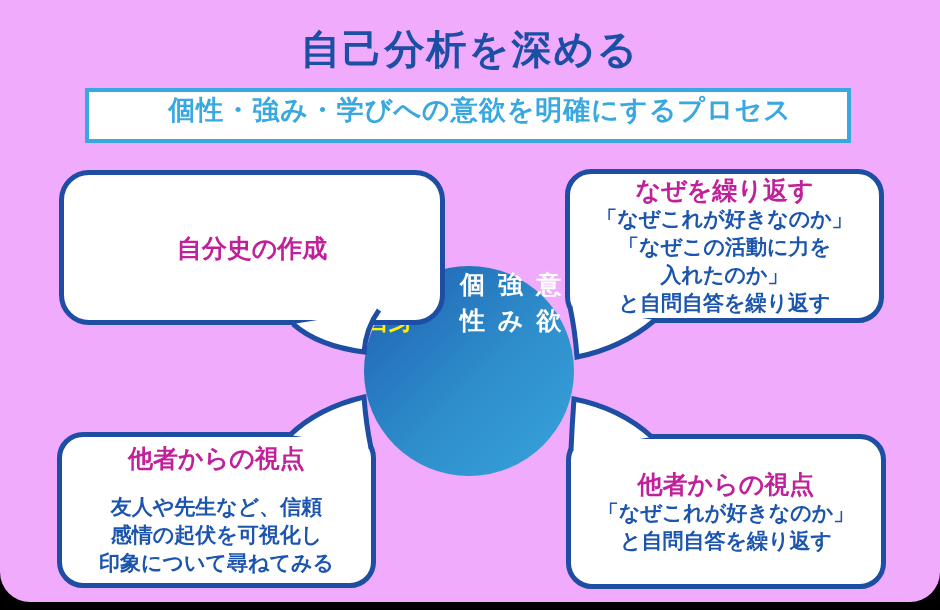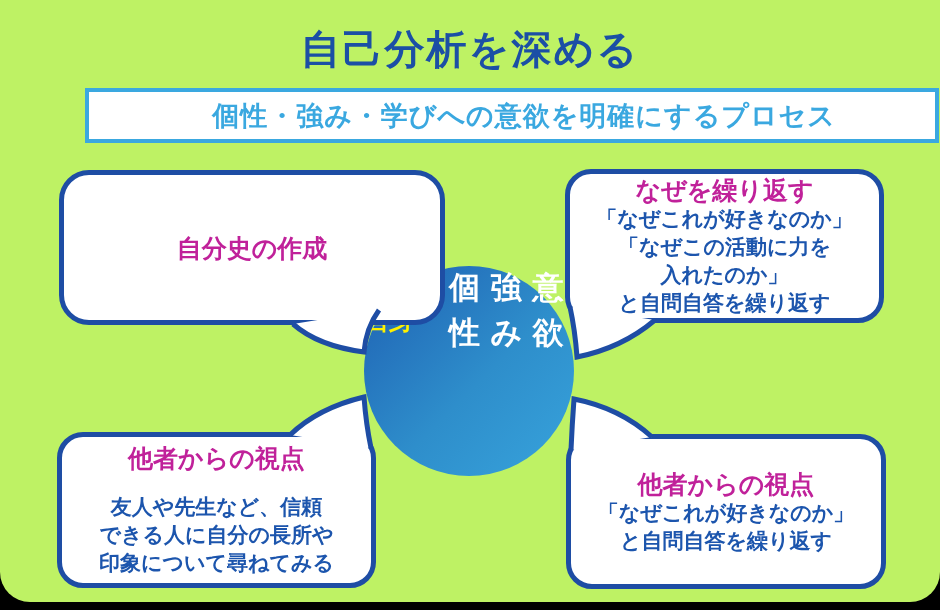--- a/index.html
+++ b/index.html
@@ -11,7 +11,7 @@
   .canvas {
     position: relative;
     width: 940px; height: 602px;
-    background: #bef264;
+    background: #f0abfc;
     border-radius: 0 0 30px 30px;
     overflow: hidden;
     text-decoration: underline;

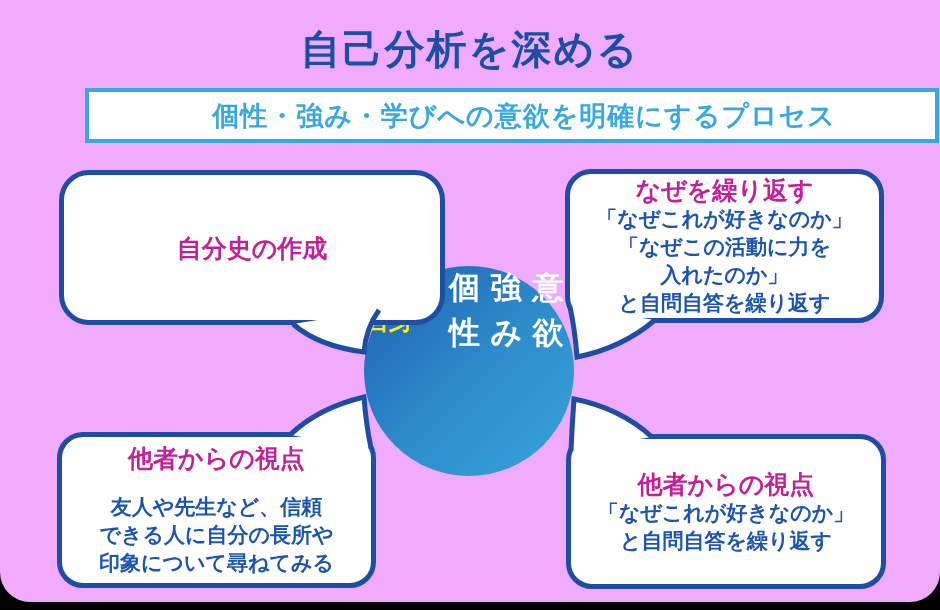--- a/index.html
+++ b/index.html
@@ -28,11 +28,11 @@
   .subtitle-box {
     position: absolute;
     left: 85px; top: 88px;
-    width: 854px; height: 55px;
+    width: 766px; height: 55px;
     box-sizing: border-box;
     border: 4px solid #3aa8e0;
     background: #ffffff;
-    display: flex; align-items: center; justify-content: center; padding-left: 24px;
+    display: flex; justify-content: center; padding-left: 24px;
   }
   .subtitle-text {
     font-size: 27px;

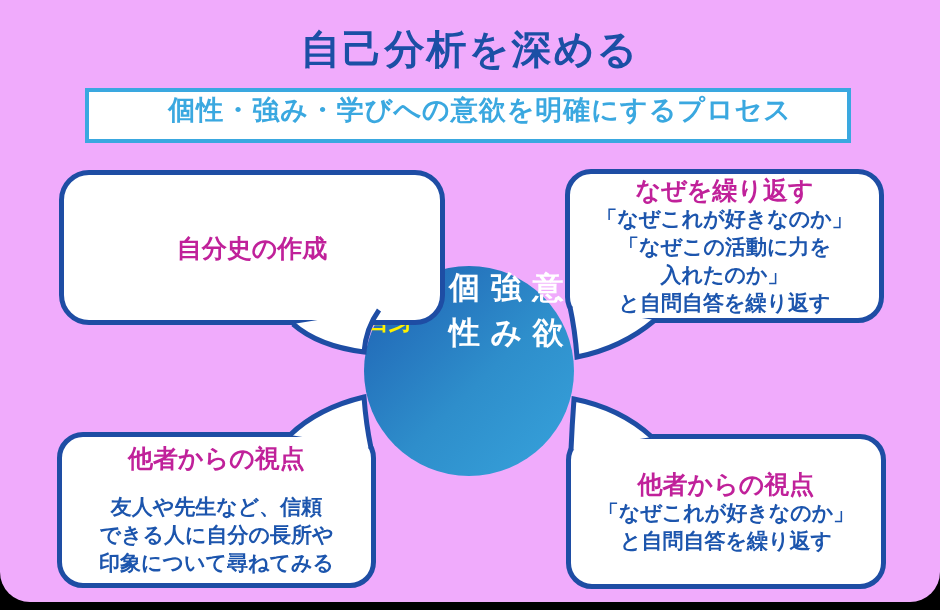--- a/index.html
+++ b/index.html
@@ -91,7 +91,7 @@
     line-height: 1.45;
   }
   .circle-item {
-    font-size: 31px;
+    font-size: 25px;
     font-weight: bold;
     color: #ffffff;
     line-height: 1.45;

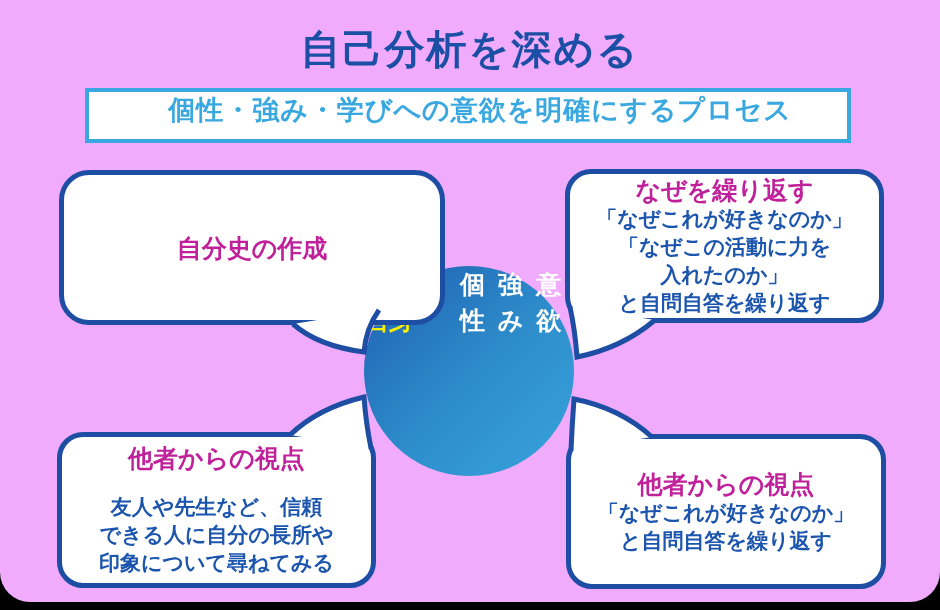--- a/index.html
+++ b/index.html
@@ -144,7 +144,7 @@
   <div class="bubble bubble-bl">
     <div class="bubble-title">他者からの視点</div>
     <div class="bubble-body">友人や先生など、信頼
-できる人に自分の長所や
+感情の起伏を可視化し
 印象について尋ねてみる</div>
   </div>
 

